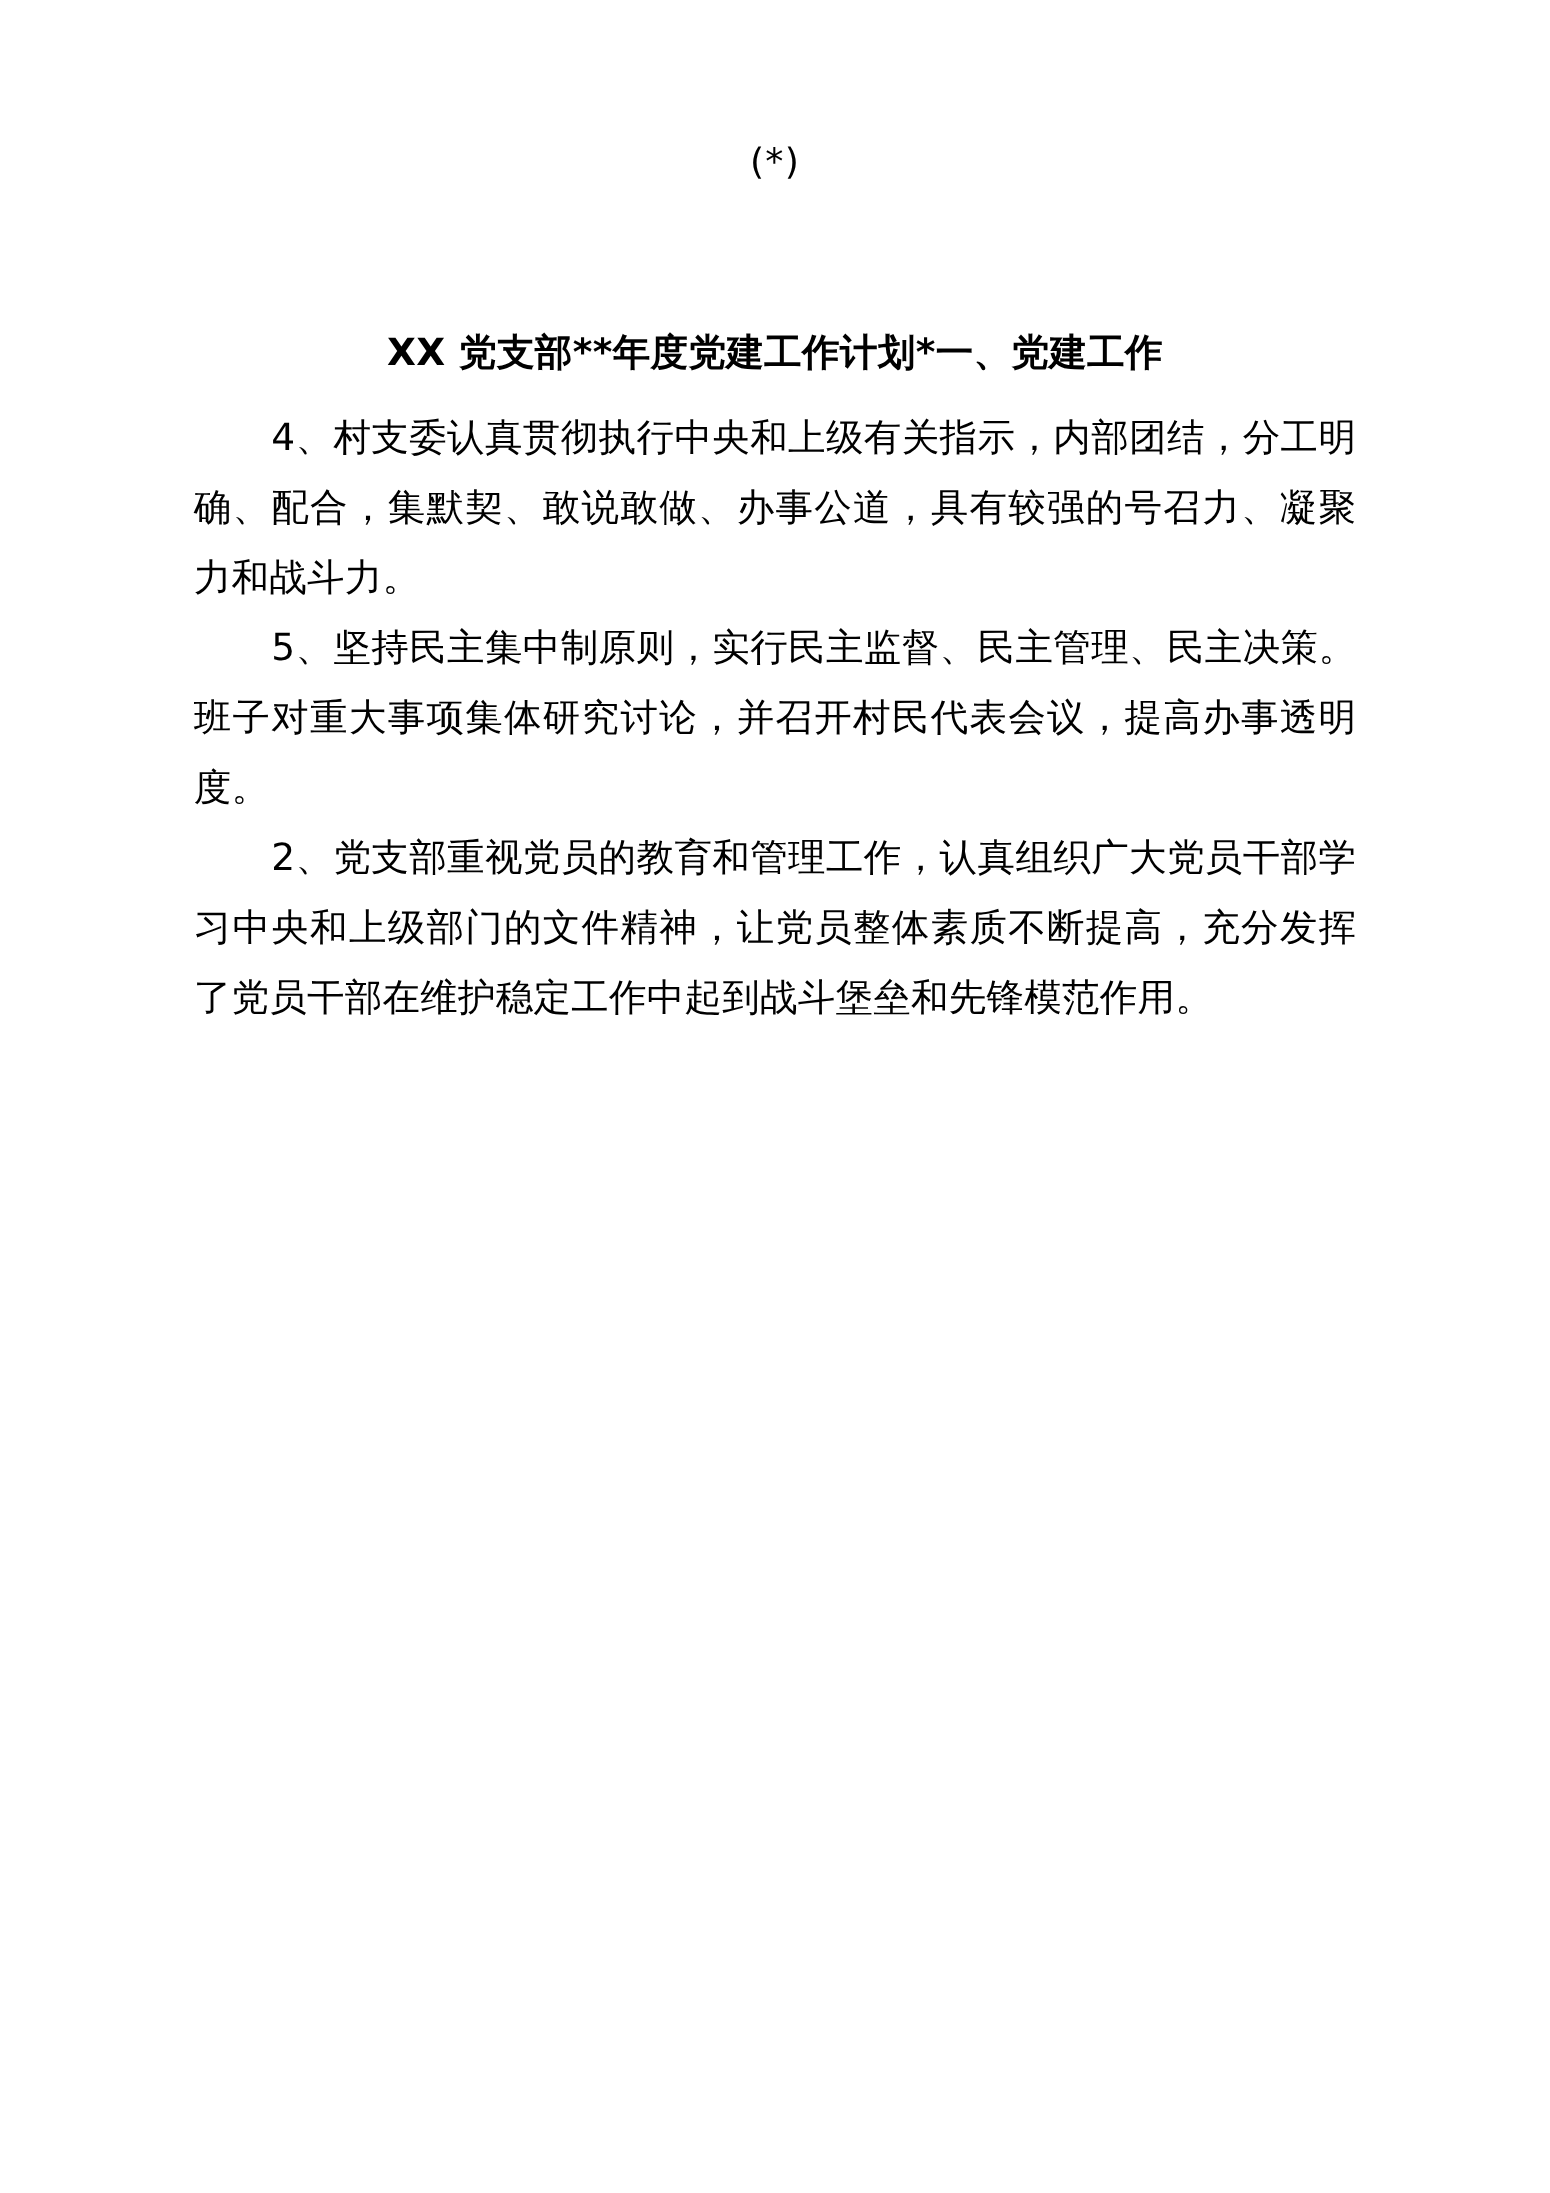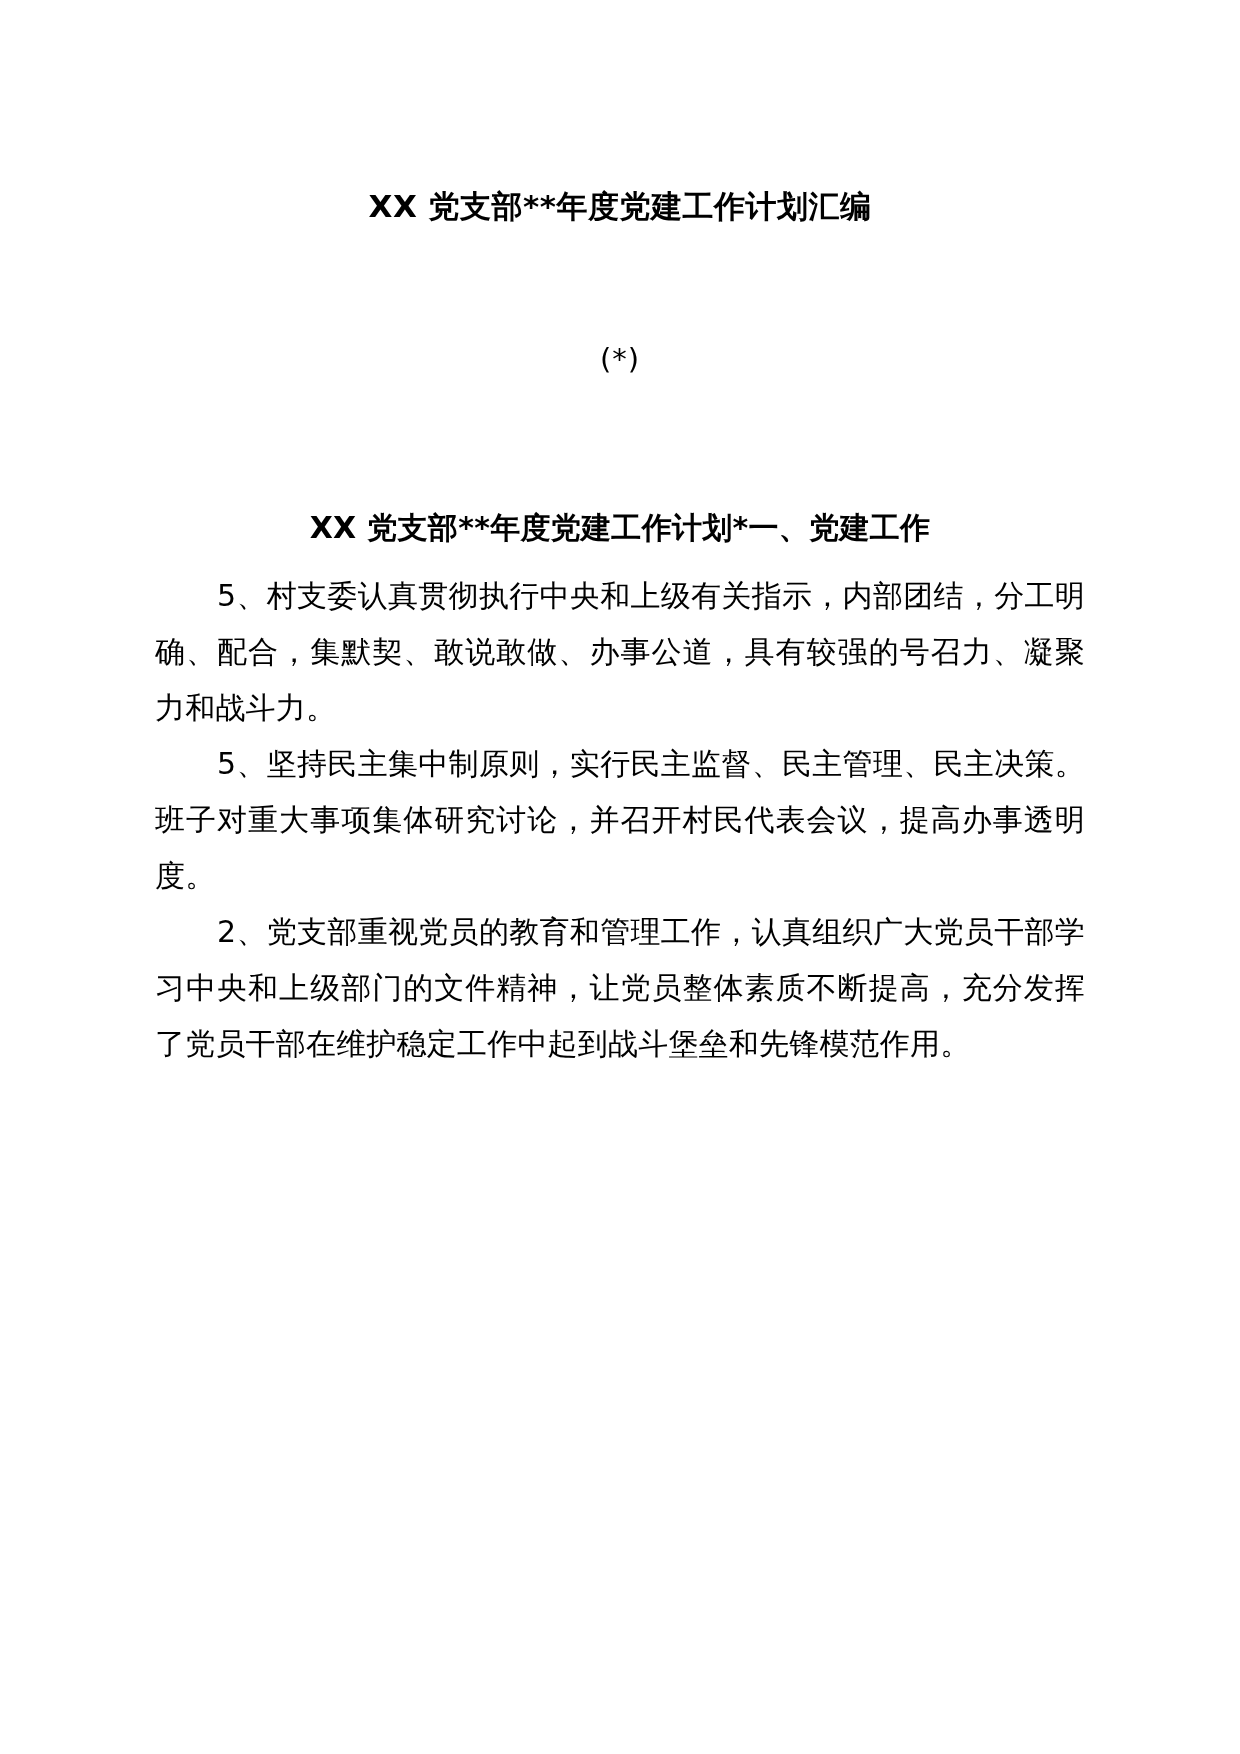--- a/index.html
+++ b/index.html
@@ -71,7 +71,6 @@
 <div class="page">
   <div class="content">
 
-    <h1 class="doc-title">XX 党支部**年度党建工作计划汇编</h1>
 
     <p class="star-line">(*)</p>
 

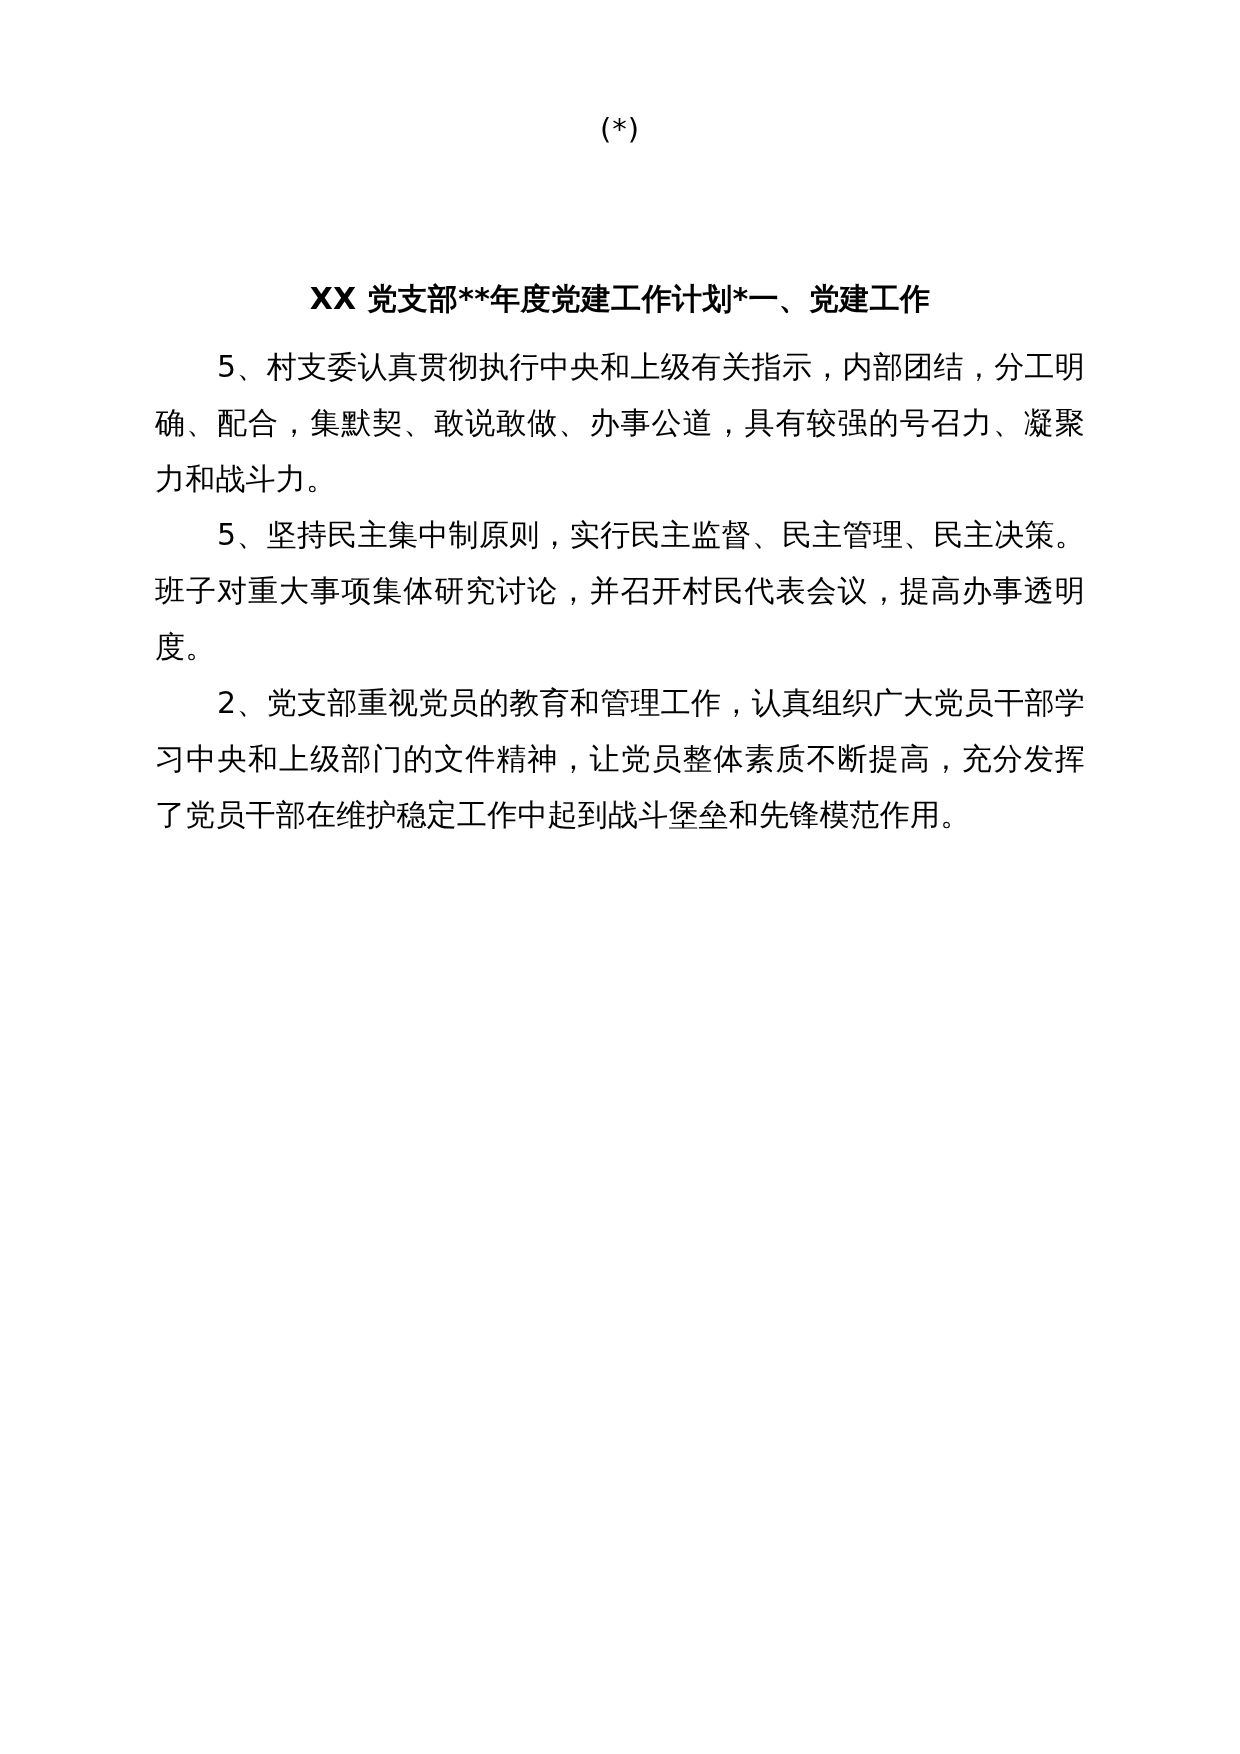--- a/index.html
+++ b/index.html
@@ -49,7 +49,7 @@
     font-weight: bold;
     text-align: center;
     line-height: 1.5;
-    margin: 16px;
+    margin: 0;
     padding-top: 108px;
     letter-spacing: 0.3px;
   }

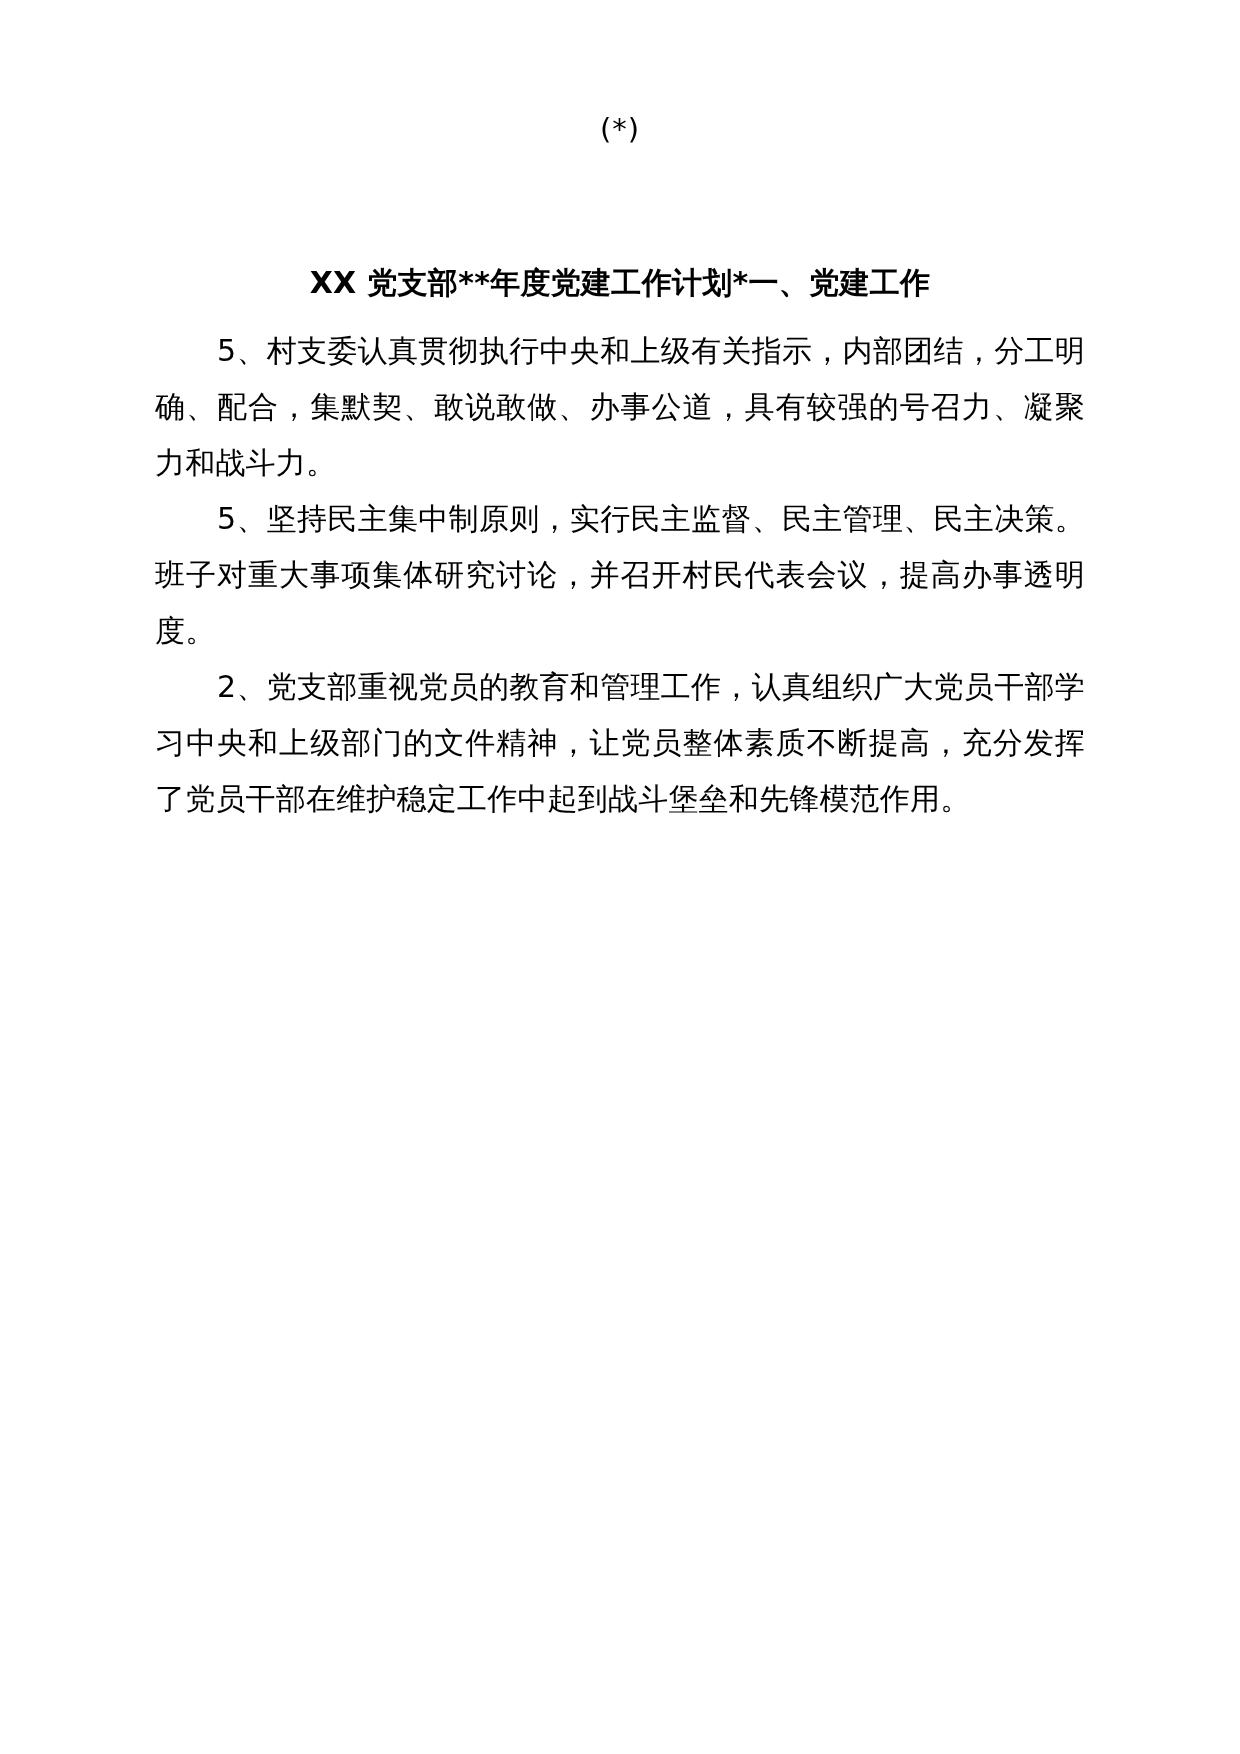--- a/index.html
+++ b/index.html
@@ -77,7 +77,7 @@
     <h2 class="section-heading">XX 党支部**年度党建工作计划*一、党建工作</h2>
 
     <div class="paragraphs">
-      <p class="body-para">5、村支委认真贯彻执行中央和上级有关指示，内部团结，分工明确、配合，集默契、敢说敢做、办事公道，具有较强的号召力、凝聚力和战斗力。</p>
+      <p class="body-para">4、村支委认真贯彻执行中央和上级有关指示，内部团结，分工明确、配合，集默契、敢说敢做、办事公道，具有较强的号召力、凝聚力和战斗力。</p>
       <p class="body-para">5、坚持民主集中制原则，实行民主监督、民主管理、民主决策。班子对重大事项集体研究讨论，并召开村民代表会议，提高办事透明度。</p>
       <p class="body-para">2、党支部重视党员的教育和管理工作，认真组织广大党员干部学习中央和上级部门的文件精神，让党员整体素质不断提高，充分发挥了党员干部在维护稳定工作中起到战斗堡垒和先锋模范作用。</p>
     </div>

